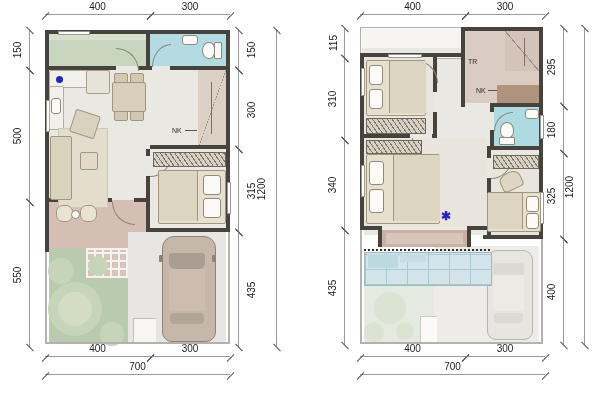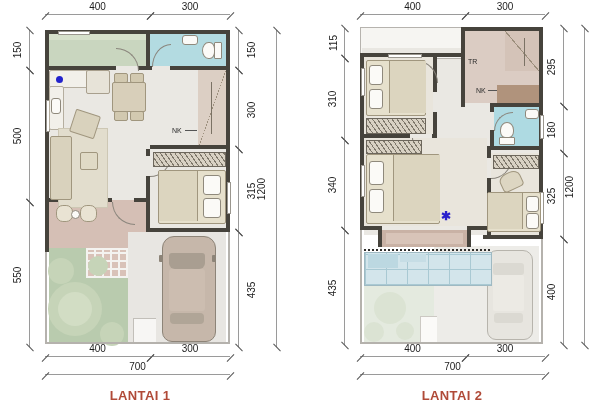--- a/index.html
+++ b/index.html
@@ -185,7 +185,6 @@
       <span class="dlbl">700</span>
     </div>
 
-  <div class="title" style="left:65px;top:388px;">LANTAI 1</div>
 
   <div class="room" style="left:434px;top:246px;width:105px;height:97px;background:#edece8;"></div>
   <div class="room" style="left:364px;top:284px;width:70px;height:59px;background:#e4eadf;"></div>

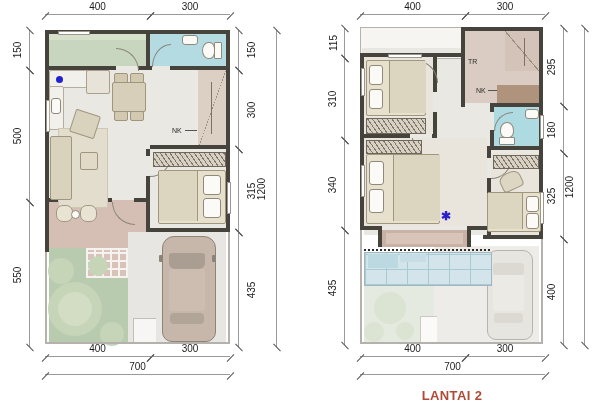--- a/index.html
+++ b/index.html
@@ -326,7 +326,6 @@
       <span class="dlbl">700</span>
     </div>
 
-  <div class="title" style="left:377px;top:388px;">LANTAI 2</div>
 
 </div>
 

